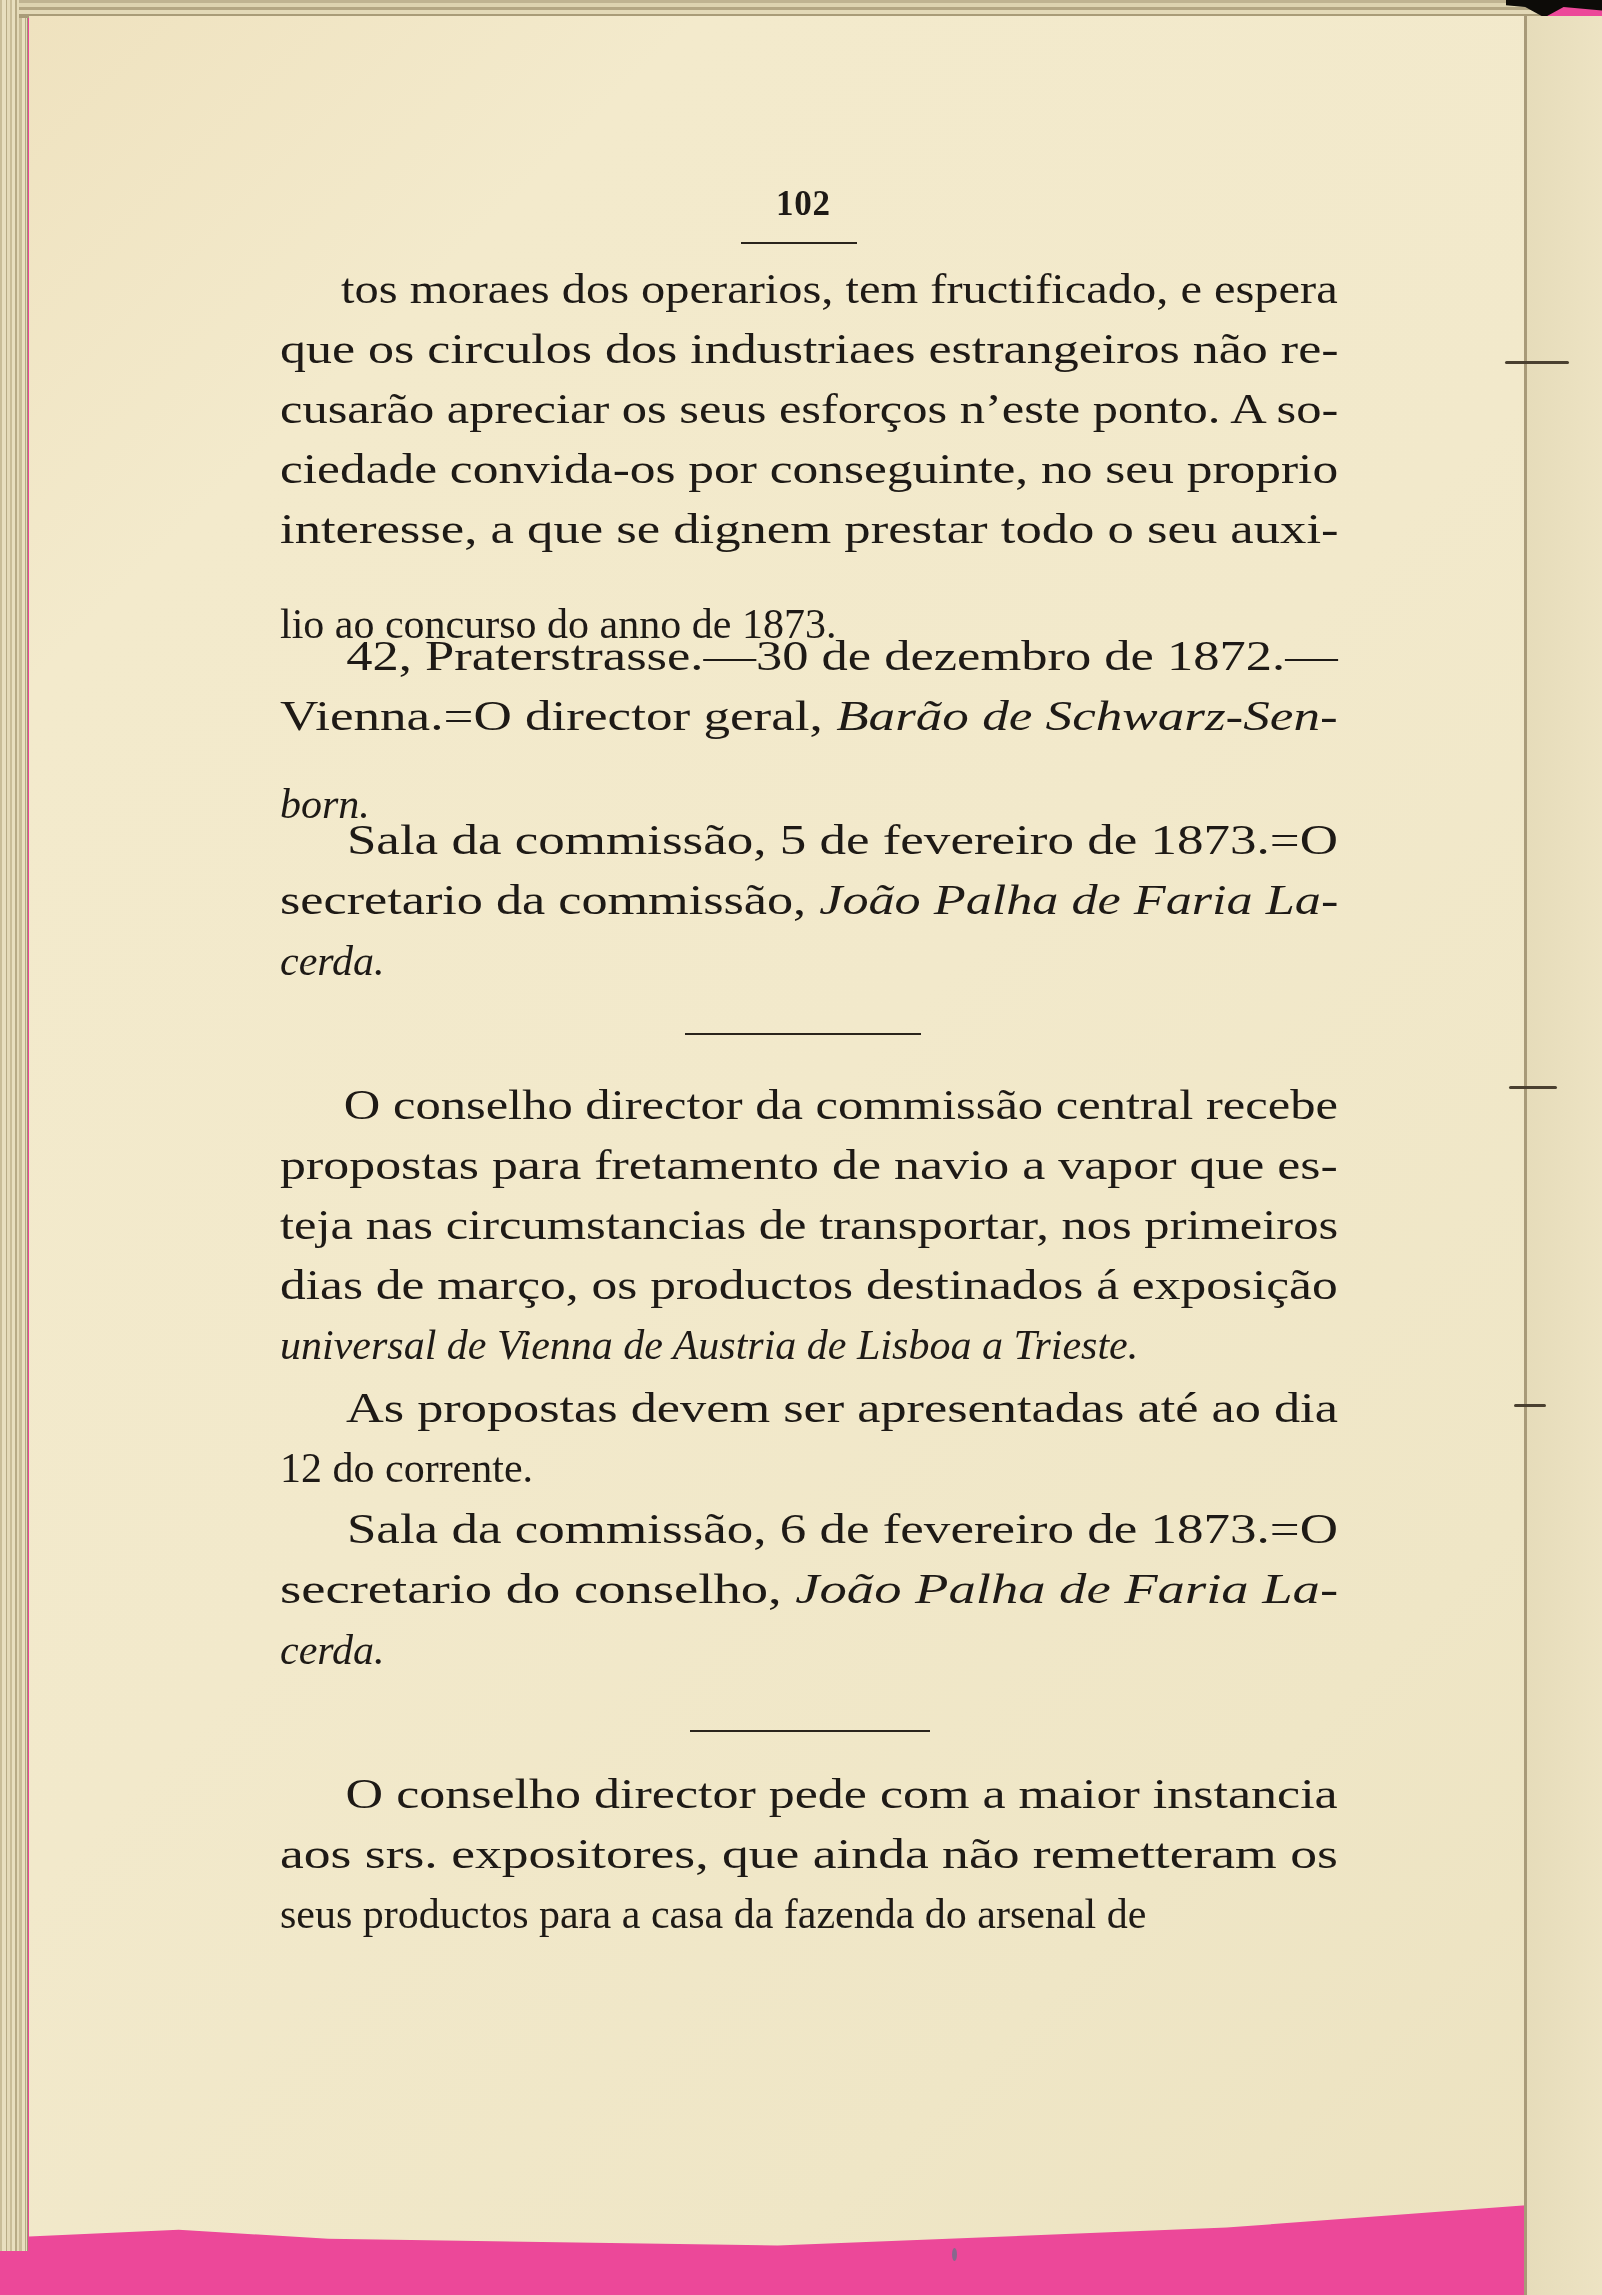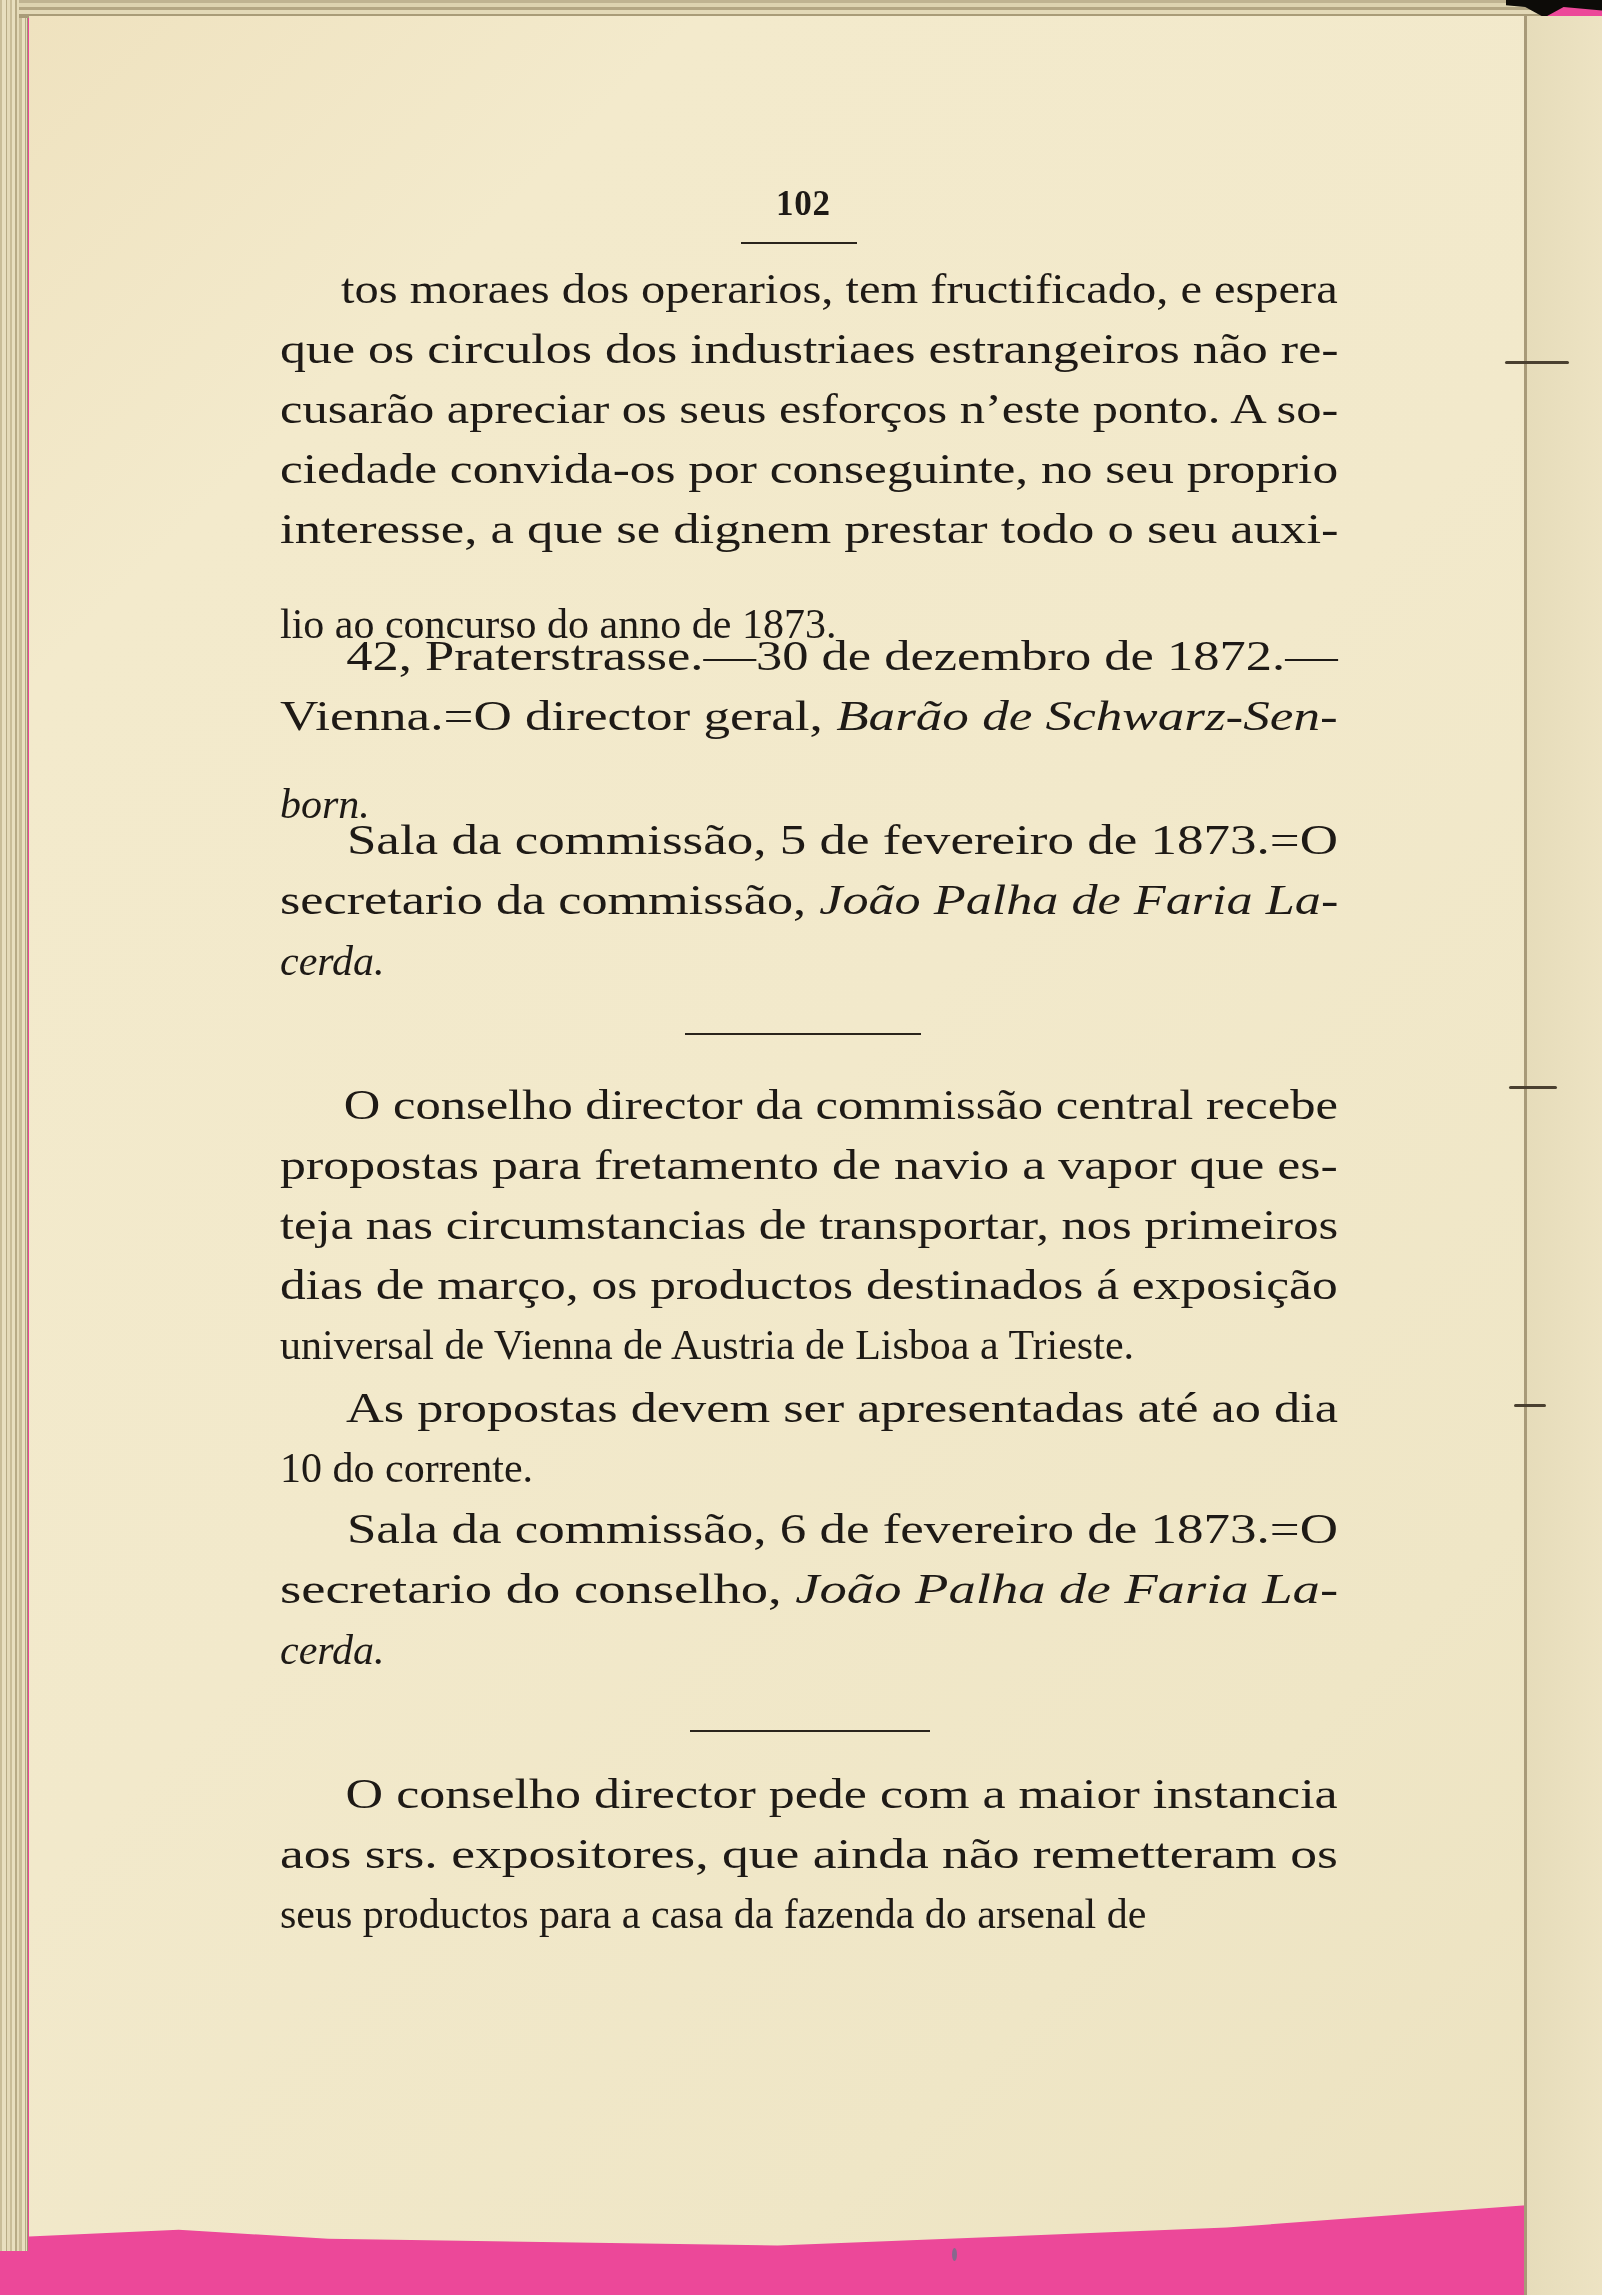--- a/index.html
+++ b/index.html
@@ -156,7 +156,7 @@
       <div class="line" style="top: 952px; transform: scaleX(1.2358);"><span>propostas para fretamento de navio a vapor que es-</span></div>
       <div class="line" style="top: 1012px; transform: scaleX(1.204);"><span>teja nas circumstancias de transportar, nos primeiros</span></div>
       <div class="line" style="top: 1072px; transform: scaleX(1.2254);"><span>dias de março, os productos destinados á exposição</span></div>
-      <div class="line" style="top: 1132px;"><span>universal de Vienna de Austria de Lisboa a Trieste.</span></div>
+      <div class="line" style="top: 1132px; font-style: italic;"><span>universal de Vienna de Austria de Lisboa a Trieste.</span></div>
       <div class="line indent" style="top: 1195px; transform: scaleX(1.2452);"><span>As propostas devem ser apresentadas até ao dia</span></div>
       <div class="line" style="top: 1255px;"><span>10 do corrente.</span></div>
       <div class="line indent" style="top: 1316px; transform: scaleX(1.262);"><span>Sala da commissão, 6 de fevereiro de 1873.=O</span></div>

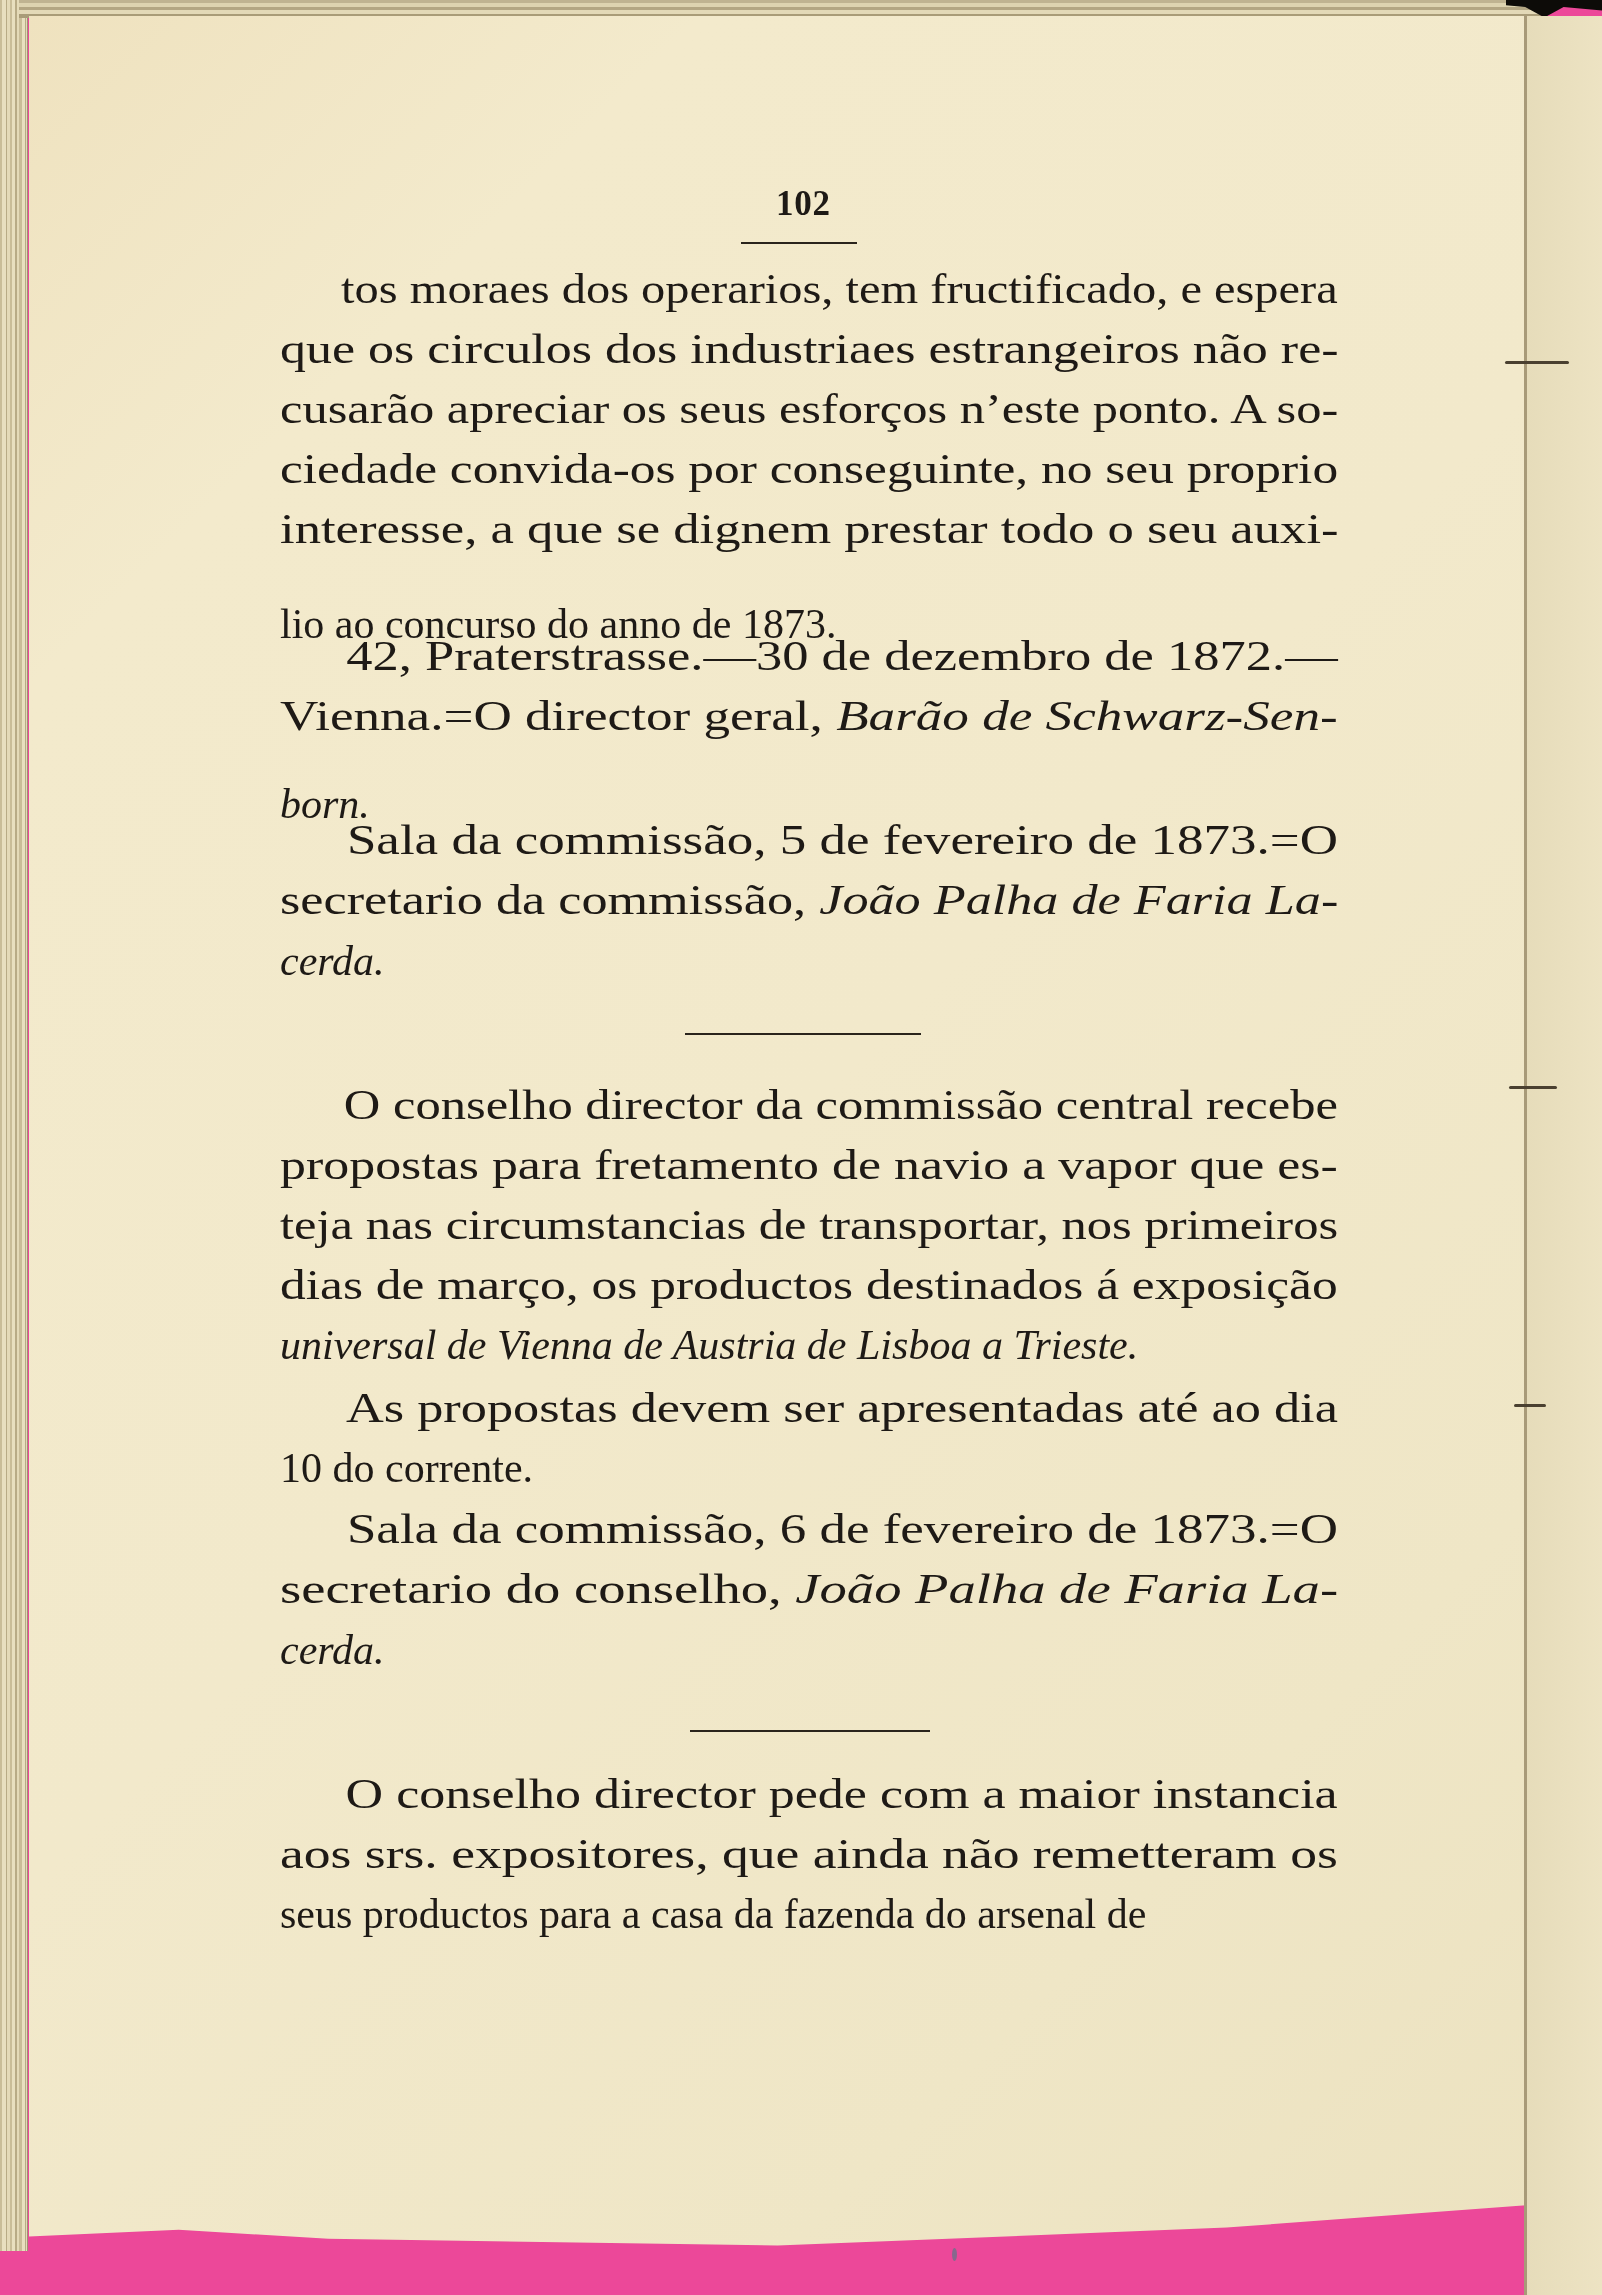--- a/index.html
+++ b/index.html
@@ -158,7 +158,7 @@
       <div class="line" style="top: 1072px; transform: scaleX(1.2254);"><span>dias de março, os productos destinados á exposição</span></div>
       <div class="line" style="top: 1132px; font-style: italic;"><span>universal de Vienna de Austria de Lisboa a Trieste.</span></div>
       <div class="line indent" style="top: 1195px; transform: scaleX(1.2452);"><span>As propostas devem ser apresentadas até ao dia</span></div>
-      <div class="line" style="top: 1255px;"><span>10 do corrente.</span></div>
+      <div class="line" style="top: 1255px;"><span>12 do corrente.</span></div>
       <div class="line indent" style="top: 1316px; transform: scaleX(1.262);"><span>Sala da commissão, 6 de fevereiro de 1873.=O</span></div>
       <div class="line" style="top: 1376px; transform: scaleX(1.2996);"><span>secretario do conselho, </span><span class="it">João Palha de Faria La-</span></div>
       <div class="line" style="top: 1437px;"><span class="it">cerda.</span></div>

